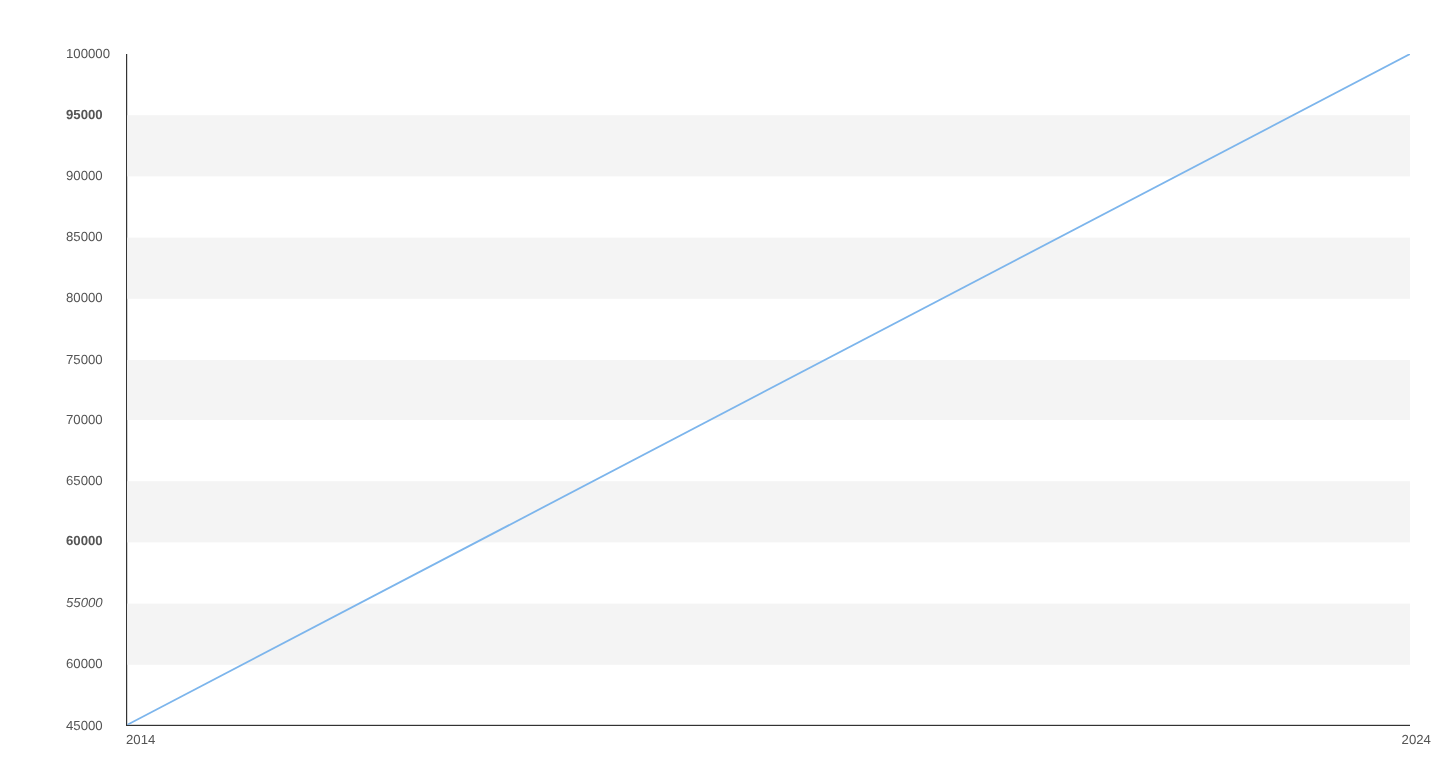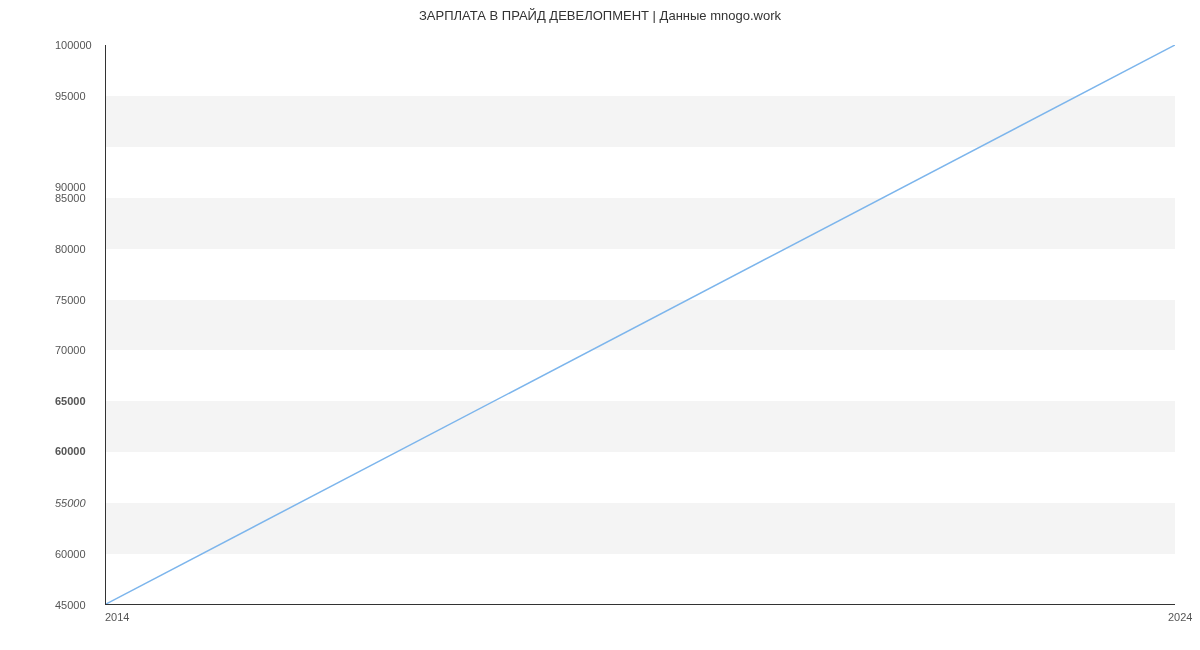--- a/index.html
+++ b/index.html
@@ -67,7 +67,6 @@
 <body>
 
 <div class="chart-wrap">
-  <div class="title">ЗАРПЛАТА В ПРАЙД ДЕВЕЛОПМЕНТ | Данные mnogo.work</div>
 
   <div class="plot" id="plot">
       <div class="band" style="top: 50.9091px; height: 50.9091px;"></div>

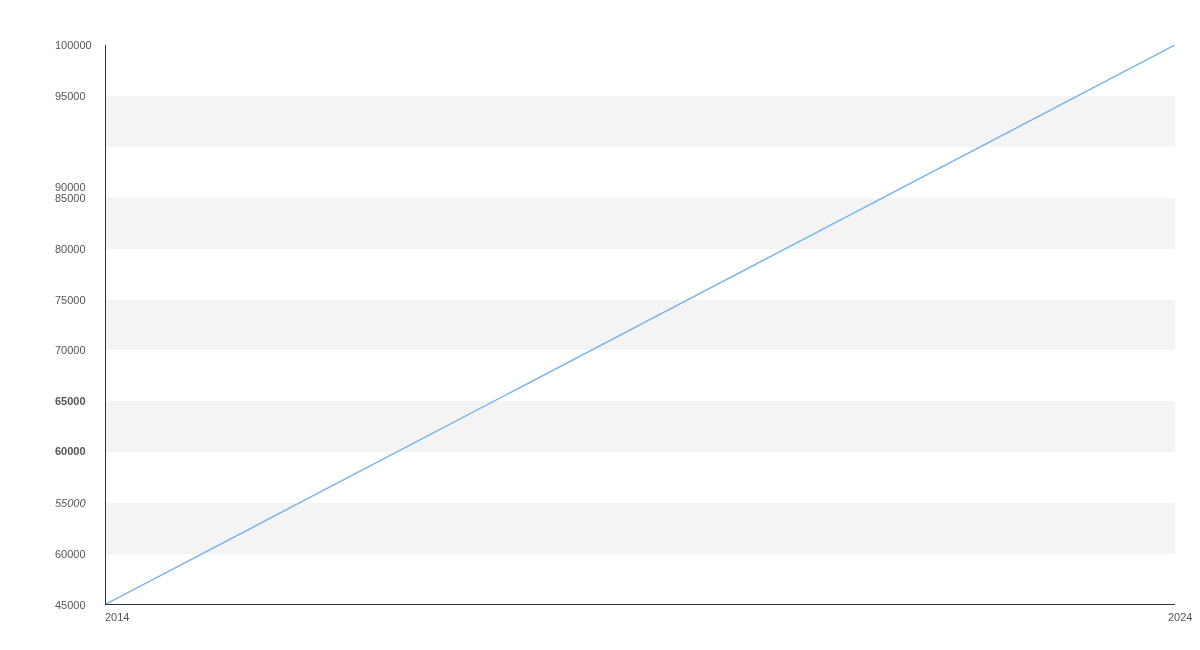--- a/index.html
+++ b/index.html
@@ -88,7 +88,7 @@
     <div class="y-label" style="top: 248.636px;">80000</div>
     <div class="y-label" style="top: 197.727px;">85000</div>
     <div class="y-label" style="top: 146.818px; margin-top: 40px;">90000</div>
-    <div class="y-label" style="top: 95.9091px;">95000</div>
+    <div class="y-label" style="top: 95.9091px; font-weight: bold;">95000</div>
     <div class="y-label" style="top: 45px;">100000</div>
     <div class="x-label" style="top: 611px; left: 105px;">2014</div>
     <div class="x-label" style="top: 611px; left: 1168px;">2024</div>

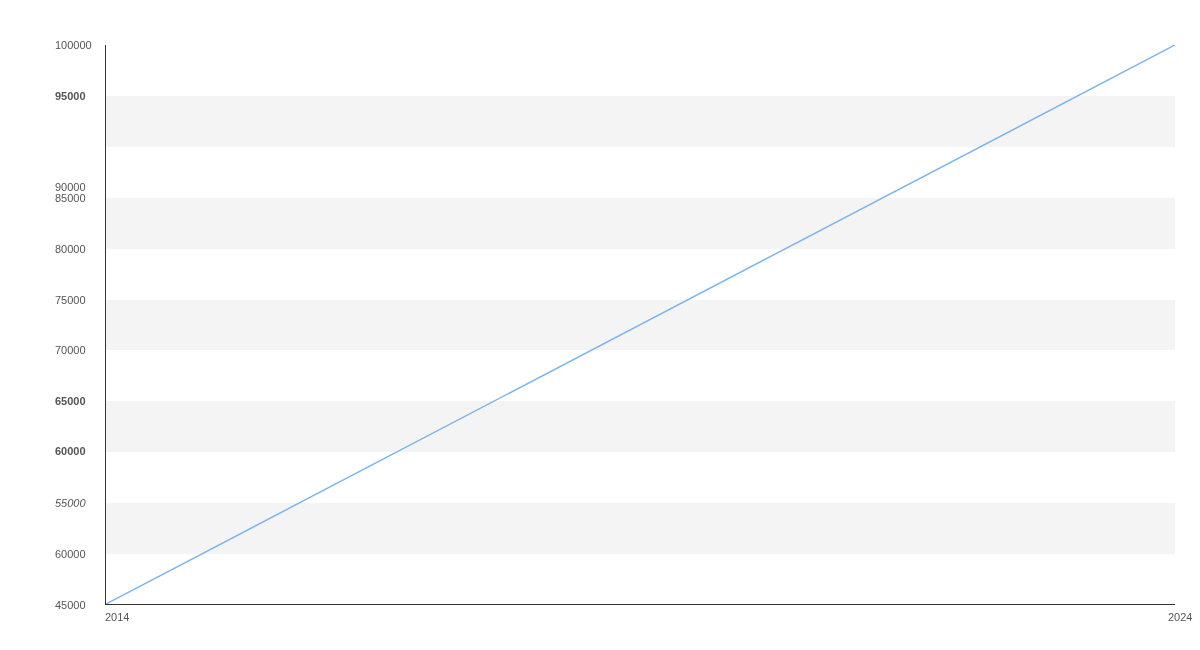--- a/index.html
+++ b/index.html
@@ -87,7 +87,7 @@
     <div class="y-label" style="top: 299.545px;">75000</div>
     <div class="y-label" style="top: 248.636px;">80000</div>
     <div class="y-label" style="top: 197.727px;">85000</div>
-    <div class="y-label" style="top: 146.818px; margin-top: 40px;">90000</div>
+    <div class="y-label" style="top: 146.818px;">90000</div>
     <div class="y-label" style="top: 95.9091px; font-weight: bold;">95000</div>
     <div class="y-label" style="top: 45px;">100000</div>
     <div class="x-label" style="top: 611px; left: 105px;">2014</div>

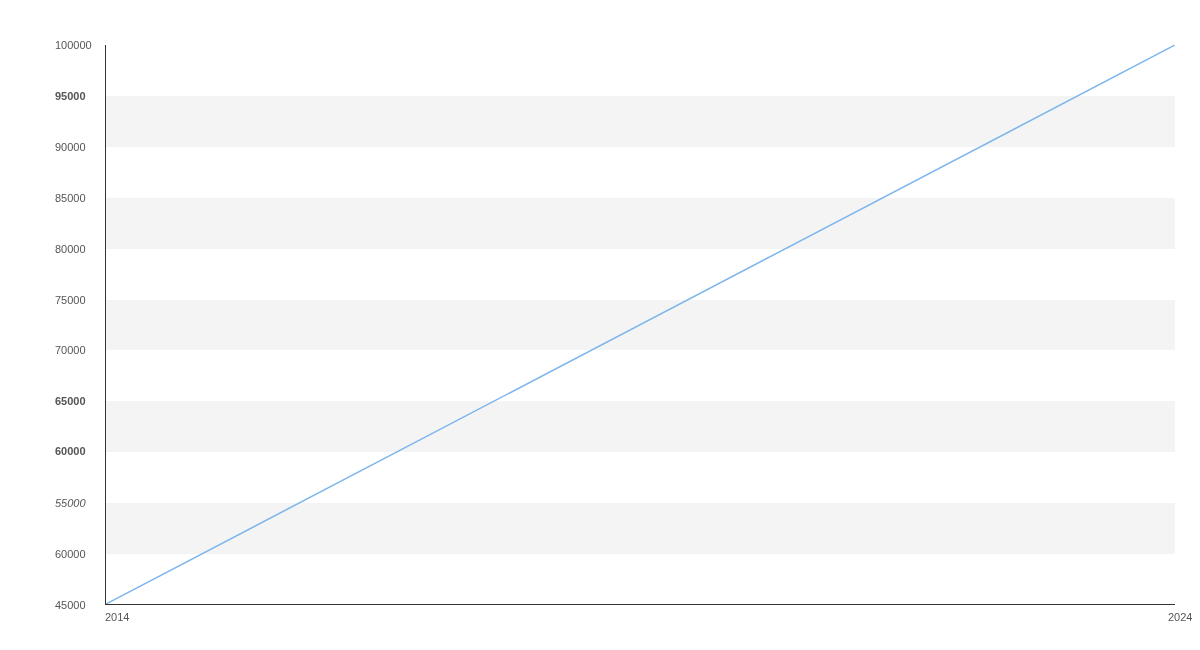--- a/index.html
+++ b/index.html
@@ -82,7 +82,7 @@
     <div class="y-label" style="top: 554.091px;">60000</div>
     <div class="y-label" style="top: 503.182px; font-style: italic;">55000</div>
     <div class="y-label" style="top: 451px; font-weight: bold;">60000</div>
-    <div class="y-label" style="top: 401.364px; font-weight: bold;">65000</div>
+    <div class="y-label" style="top: 401.364px;">65000</div>
     <div class="y-label" style="top: 350.455px;">70000</div>
     <div class="y-label" style="top: 299.545px;">75000</div>
     <div class="y-label" style="top: 248.636px;">80000</div>

